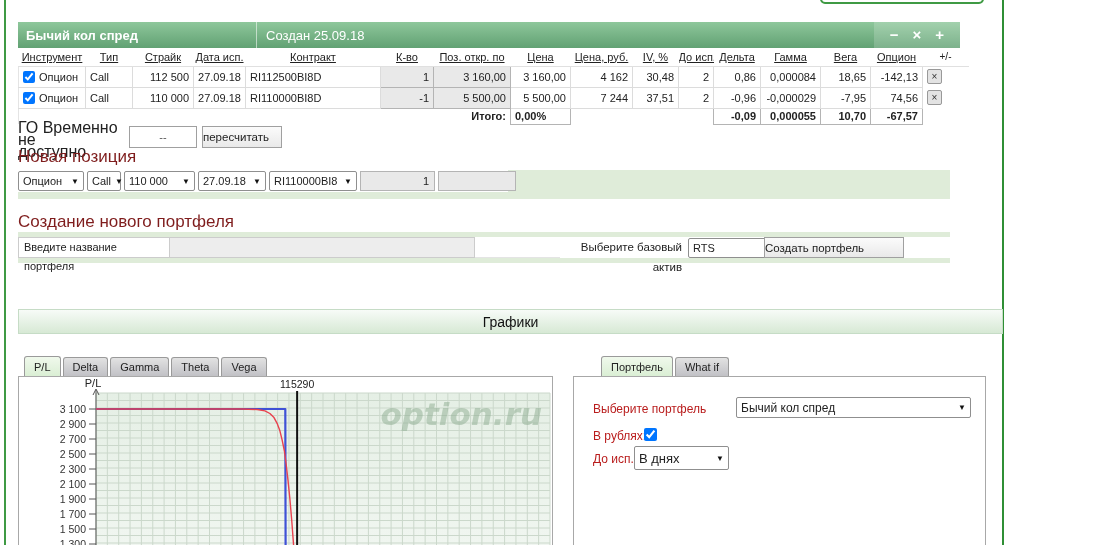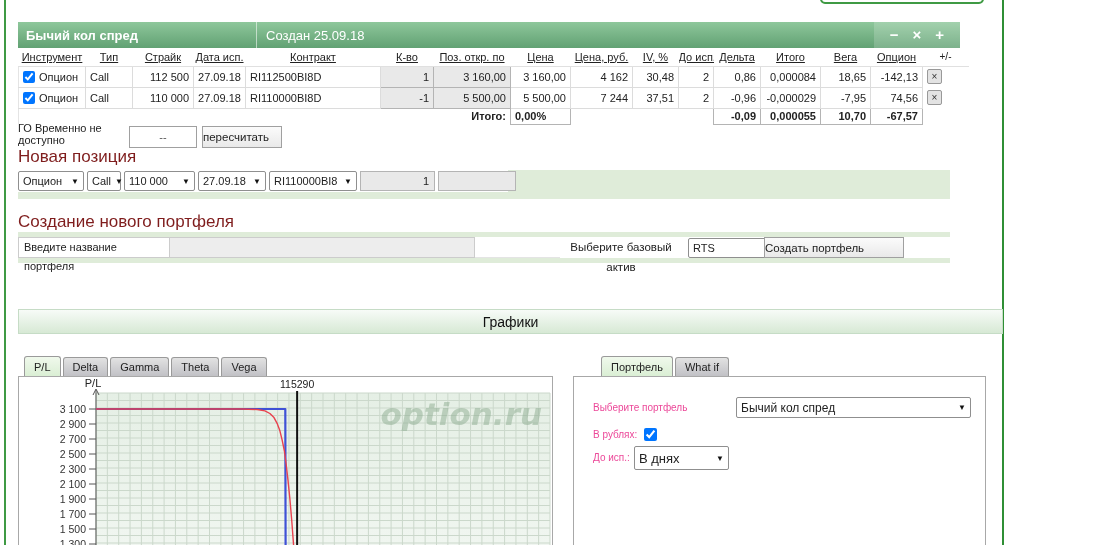--- a/index.html
+++ b/index.html
@@ -151,7 +151,7 @@
         <th>IV, %</th>
         <th>До исп.</th>
         <th>Дельта</th>
-        <th>Итого</th>
+        <th>Гамма</th>
         <th>Вега</th>
         <th>Опцион</th>
         <th class="nound">+/-</th>

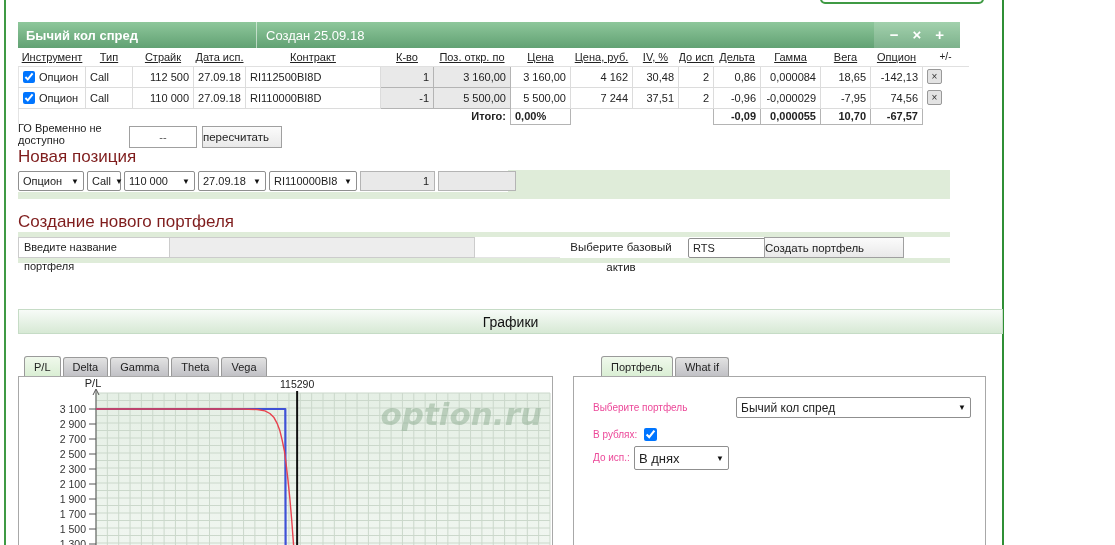--- a/index.html
+++ b/index.html
@@ -47,7 +47,7 @@
     background:#e3e3e3; border:1px solid #999; border-radius:2px; color:#333; font-size:10px; cursor:pointer; }
 
   
-  .go-label { position:absolute; left:18px; top:122px; width:105px; font-size:11px; line-height:12px; }
+  .go-label { position:absolute; left:18px; top:122px; width:105px; font-size:16px; line-height:12px; }
   .go-input { position:absolute; left:129px; top:126px; width:68px; height:22px; border:1px solid #a0a0a0;
     text-align:center; color:#555; font-size:11px; font-family:"Liberation Sans",sans-serif; background:#fff; }
   .btn { background:linear-gradient(#fbfbfb,#e9e9e9); border:1px solid #a0a0a0; border-radius:0;

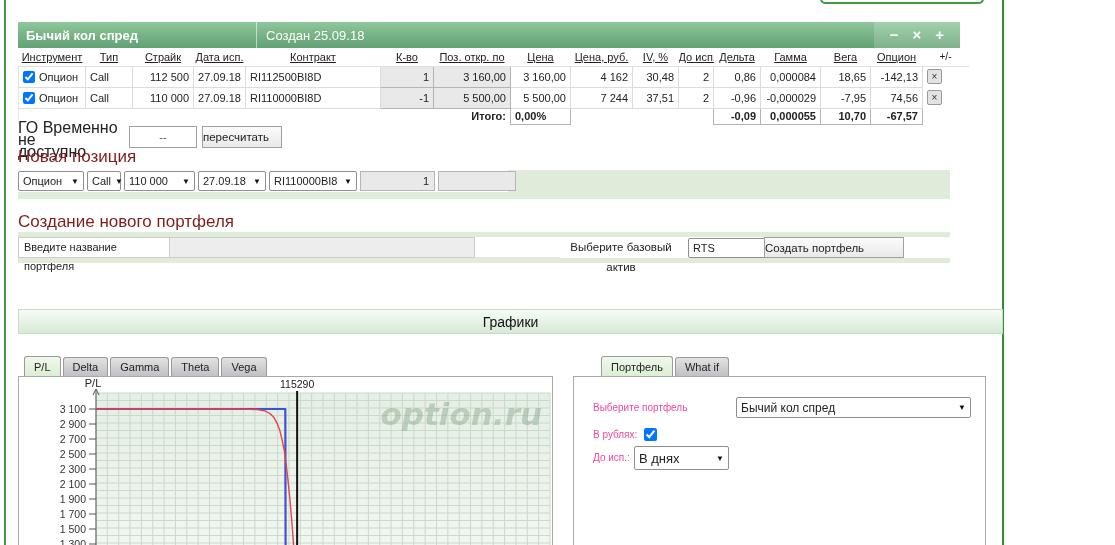--- a/index.html
+++ b/index.html
@@ -74,7 +74,7 @@
   .cp-name { width:305px; height:21px; background:#ededed; border:1px solid #ccc; border-left:none;
     font-family:"Liberation Sans",sans-serif; font-size:11px; padding:0 4px; }
   .cp-gap { width:85px; height:21px; border-bottom:1px solid #e4e4e4; }
-  .cp-base-label { width:128px; height:21px; line-height:20px; text-align:center; padding-right:6px; font-size:11.5px; }
+  .cp-base-label { width:128px; height:21px; line-height:20px; text-align:right; padding-right:6px; font-size:11.5px; }
   .cp-create { position:absolute; left:764px; top:237px; width:140px; height:21px; }
 
   

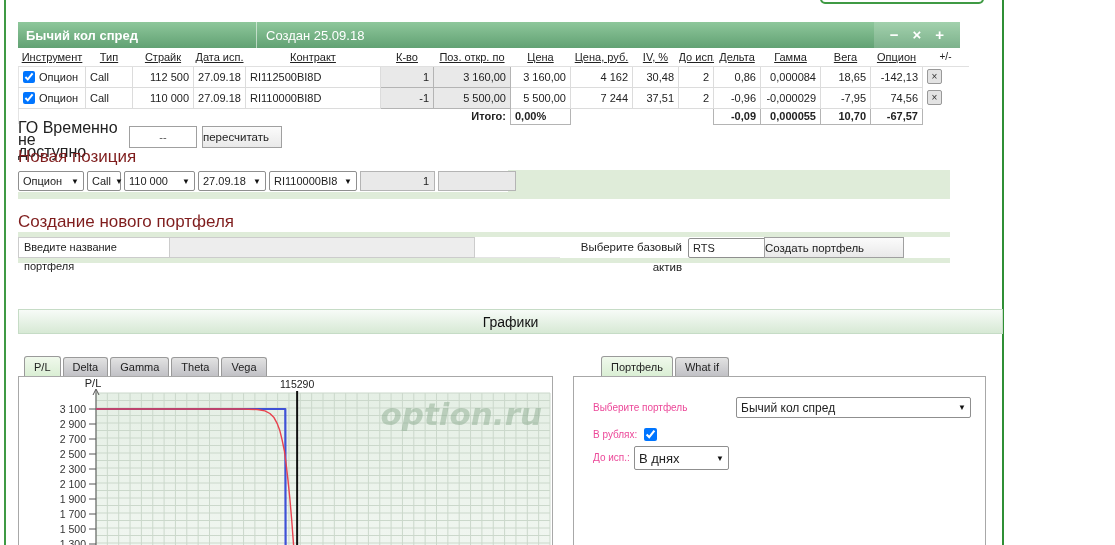--- a/index.html
+++ b/index.html
@@ -94,7 +94,7 @@
 
   .right-panel { position:absolute; left:573px; top:376px; width:413px; height:300px;
     background:#fff; border:1px solid #a8a8a8; border-bottom:none; }
-  .rp-label { position:absolute; font-size:10px; color:#ec4899; }
+  .rp-label { position:absolute; font-size:12px; color:#b91c1c; }
   .rp-select { position:absolute; font-size:12px; }
   .rp-chk { position:absolute; width:13px; height:13px; }
 </style>

